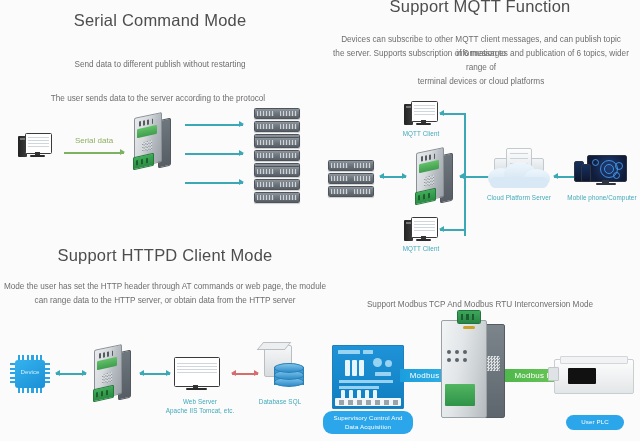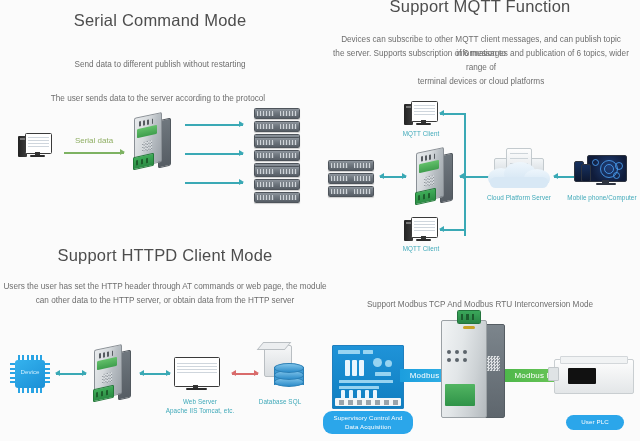--- a/index.html
+++ b/index.html
@@ -323,7 +323,7 @@
 
 <div class="panel" style="left:0;top:220px;width:330px;height:221px;">
   <div class="title" style="position:absolute;left:0;top:25px;width:330px;">Support HTTPD Client Mode</div>
-  <div class="desc" style="position:absolute;left:2px;top:60px;width:326px;">Users the user has set the HTTP header through AT commands or web page, the module</div>
+  <div class="desc" style="position:absolute;left:2px;top:60px;width:326px;">Mode the user has set the HTTP header through AT commands or web page, the module</div>
   <div class="desc" style="position:absolute;left:2px;top:74px;width:326px;">can other data to the HTTP server, or obtain data from the HTTP server</div>
 
   <div class="chip" style="left:10px;top:135px;">

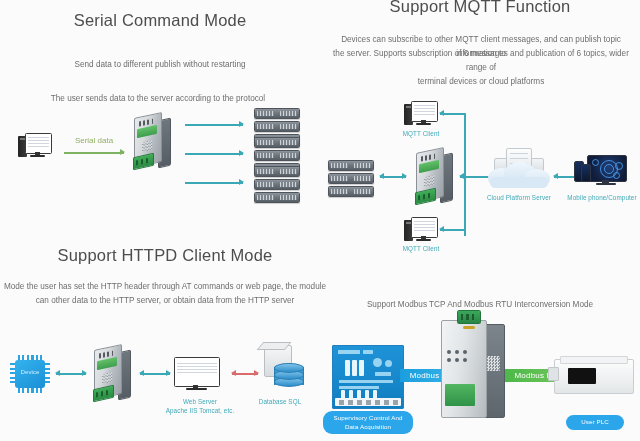--- a/index.html
+++ b/index.html
@@ -324,7 +324,7 @@
 <div class="panel" style="left:0;top:220px;width:330px;height:221px;">
   <div class="title" style="position:absolute;left:0;top:25px;width:330px;">Support HTTPD Client Mode</div>
   <div class="desc" style="position:absolute;left:2px;top:60px;width:326px;">Mode the user has set the HTTP header through AT commands or web page, the module</div>
-  <div class="desc" style="position:absolute;left:2px;top:74px;width:326px;">can other data to the HTTP server, or obtain data from the HTTP server</div>
+  <div class="desc" style="position:absolute;left:2px;top:74px;width:326px;">can range data to the HTTP server, or obtain data from the HTTP server</div>
 
   <div class="chip" style="left:10px;top:135px;">
     <div class="pins pt"></div>

